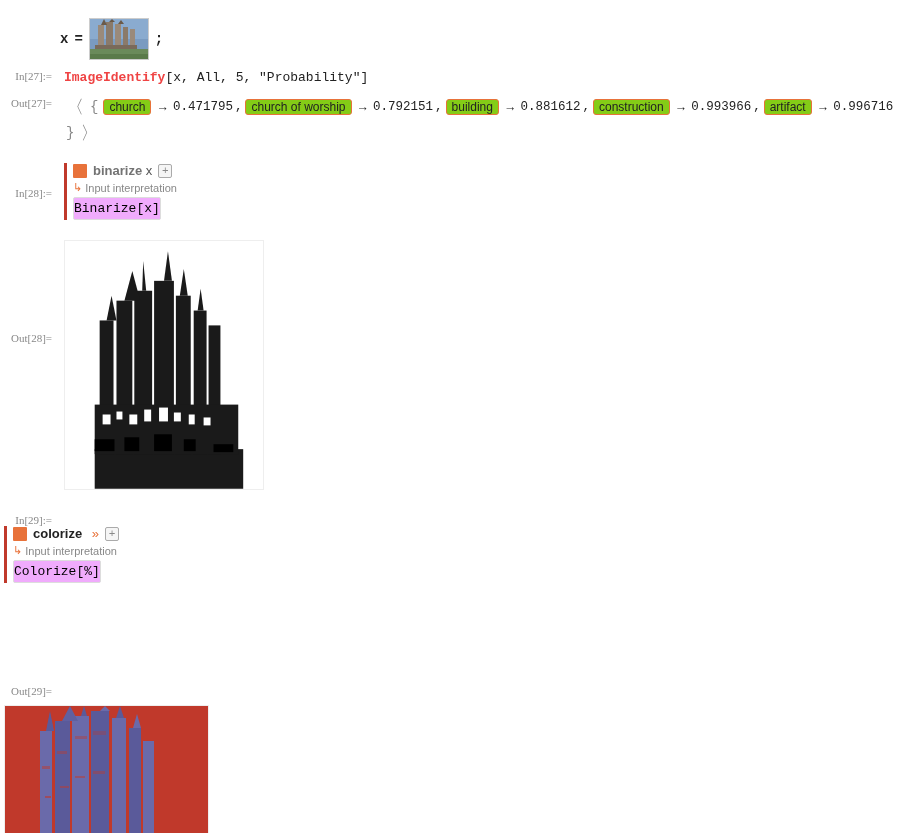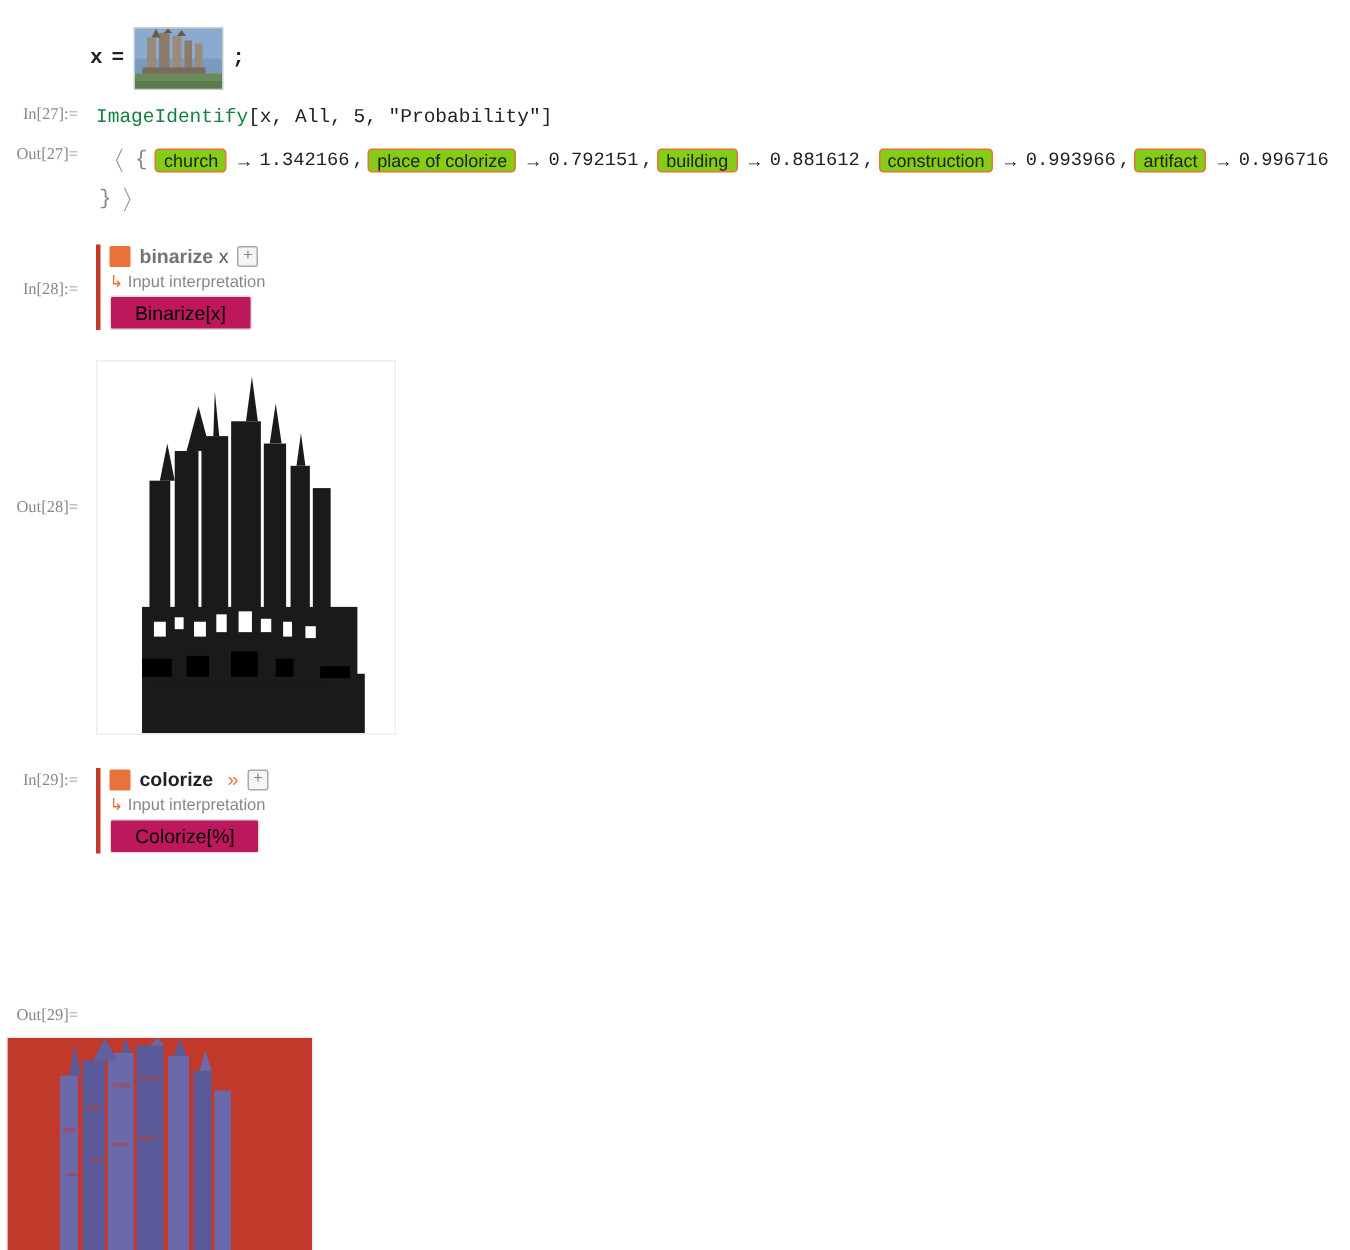--- a/index.html
+++ b/index.html
@@ -46,7 +46,7 @@
       padding: 2px 0;
     }
 
-    .kw-imageidentify { color: #15803d; font-weight: normal; margin-top: 36px; }
+    .kw-imageidentify { color: #ef4444; font-weight: bold; margin-top: 36px; }
     .kw-binarize { color: #000; font-weight: bold; }
     .kw-colorize { color: #000; font-weight: bold; }
 

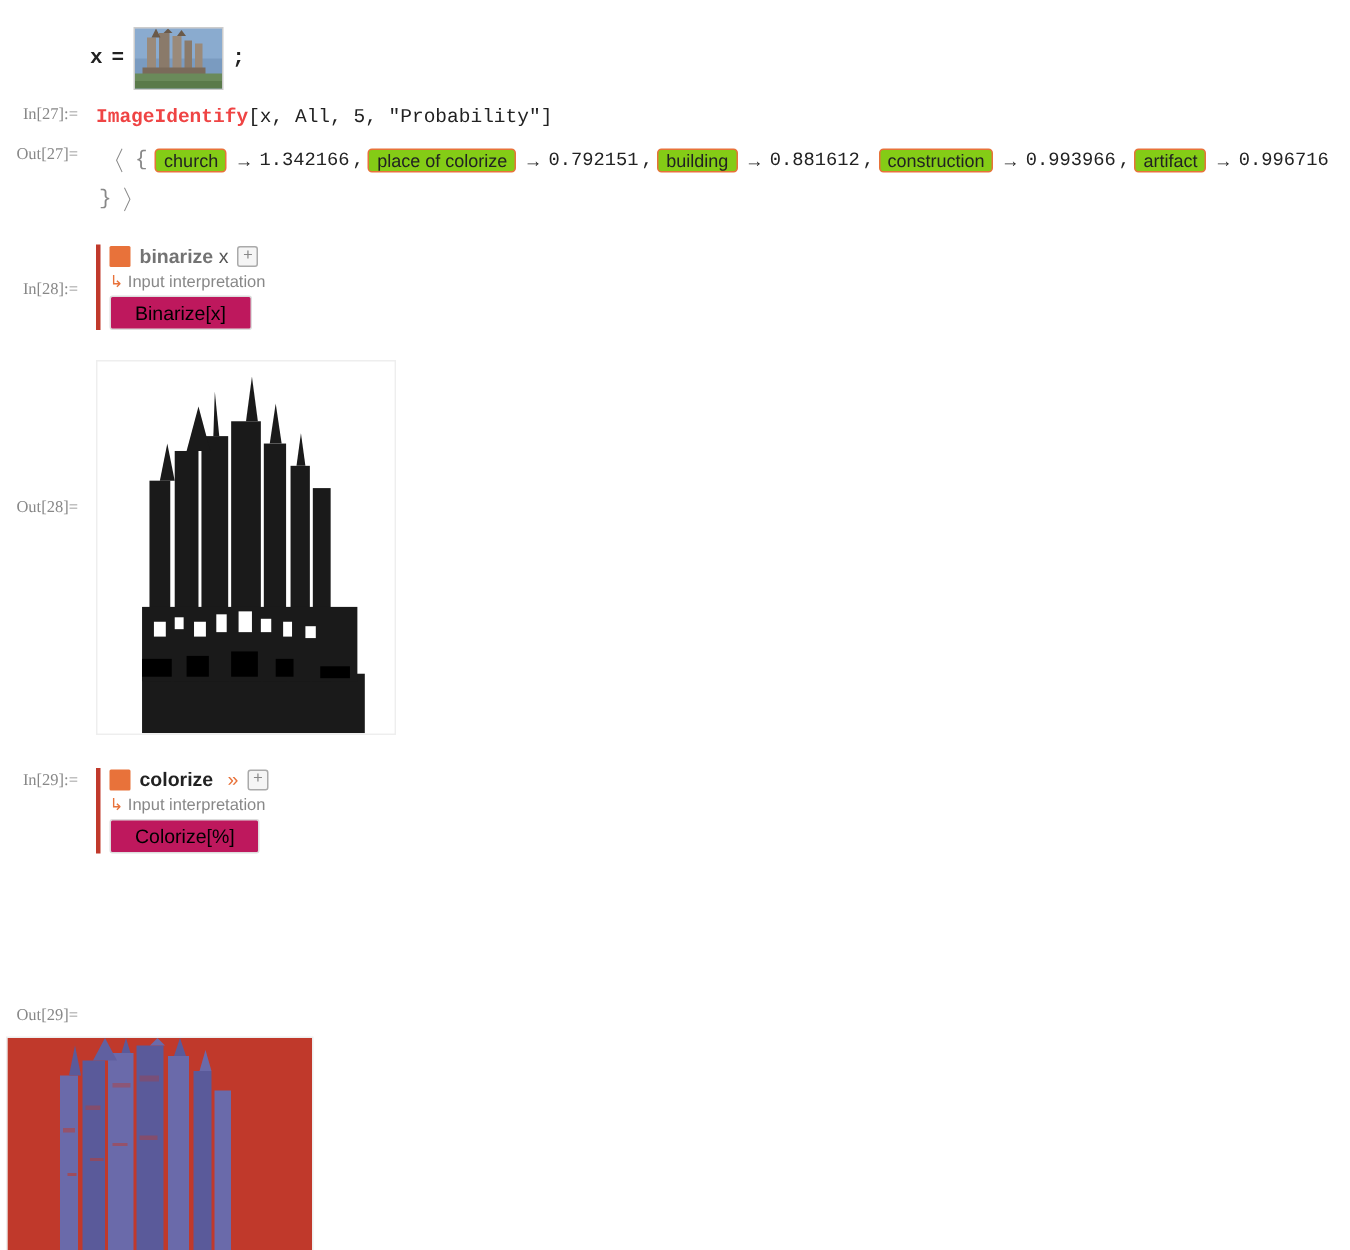--- a/index.html
+++ b/index.html
@@ -273,7 +273,7 @@
 
         <span class="tag">church</span>
         <span class="arrow">→</span>
-        <span>1.342166</span>
+        <span>0.471795</span>
           <span>,</span>
 
         <span class="tag">place of colorize</span>

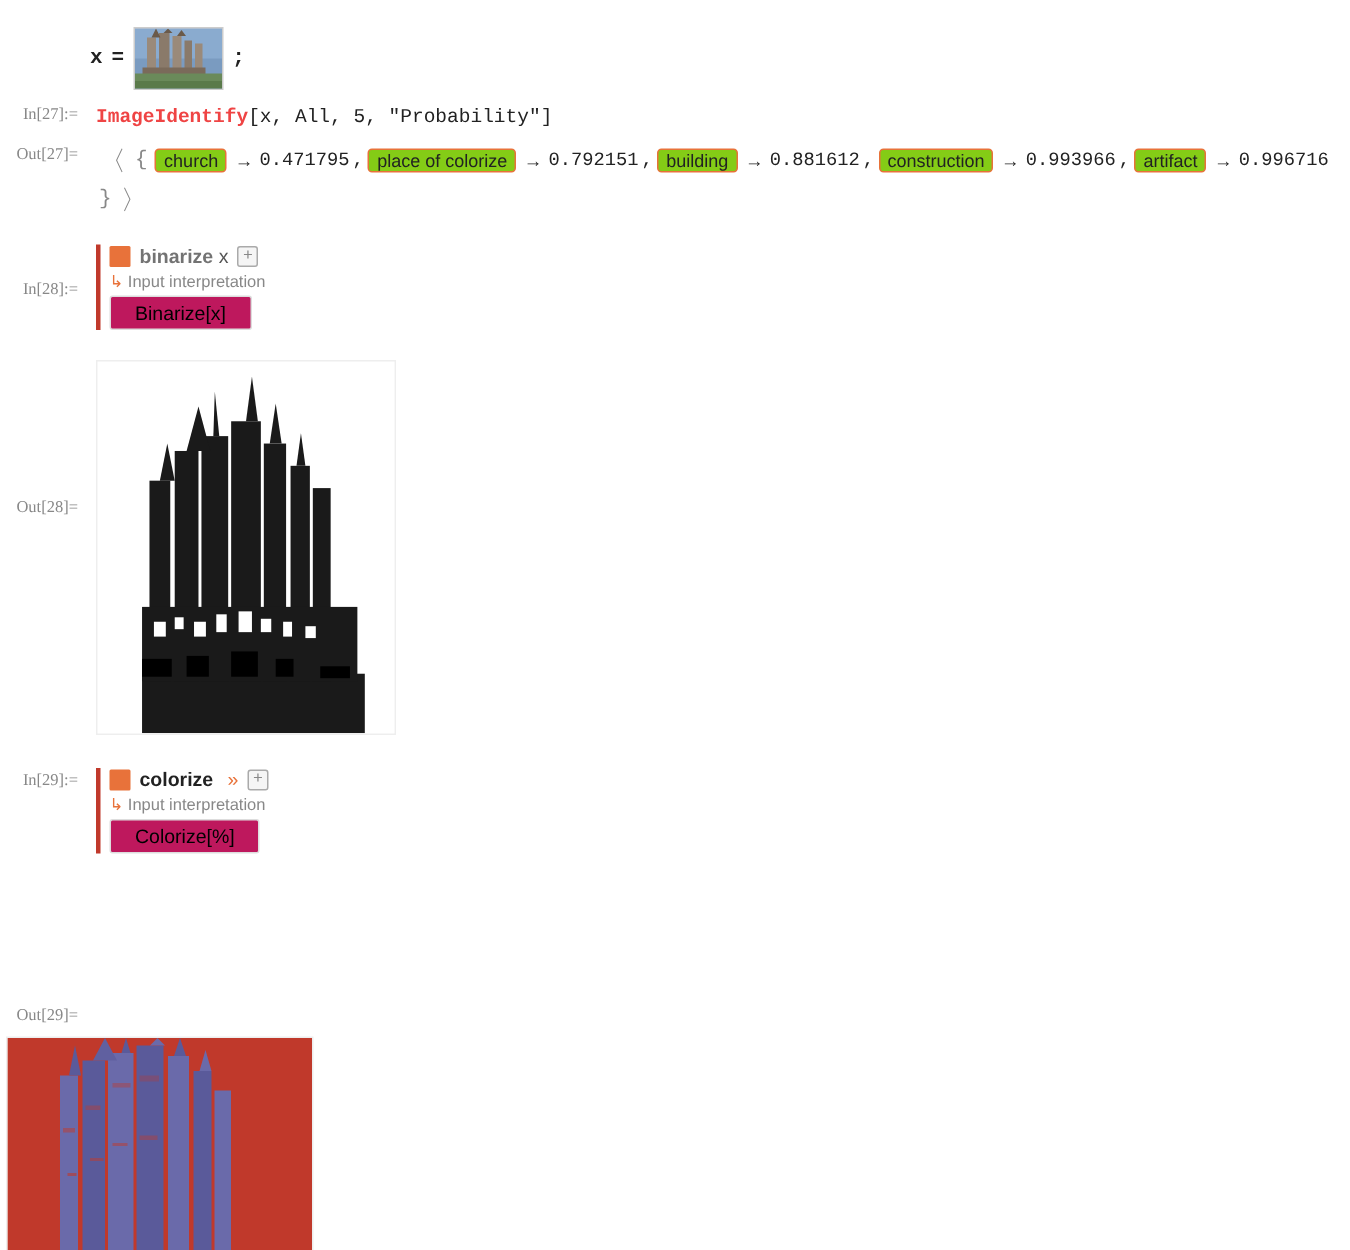--- a/index.html
+++ b/index.html
@@ -276,7 +276,7 @@
         <span>0.471795</span>
           <span>,</span>
 
-        <span class="tag">place of colorize</span>
+        <span class="tag">church of worship</span>
         <span class="arrow">→</span>
         <span>0.792151</span>
           <span>,</span>

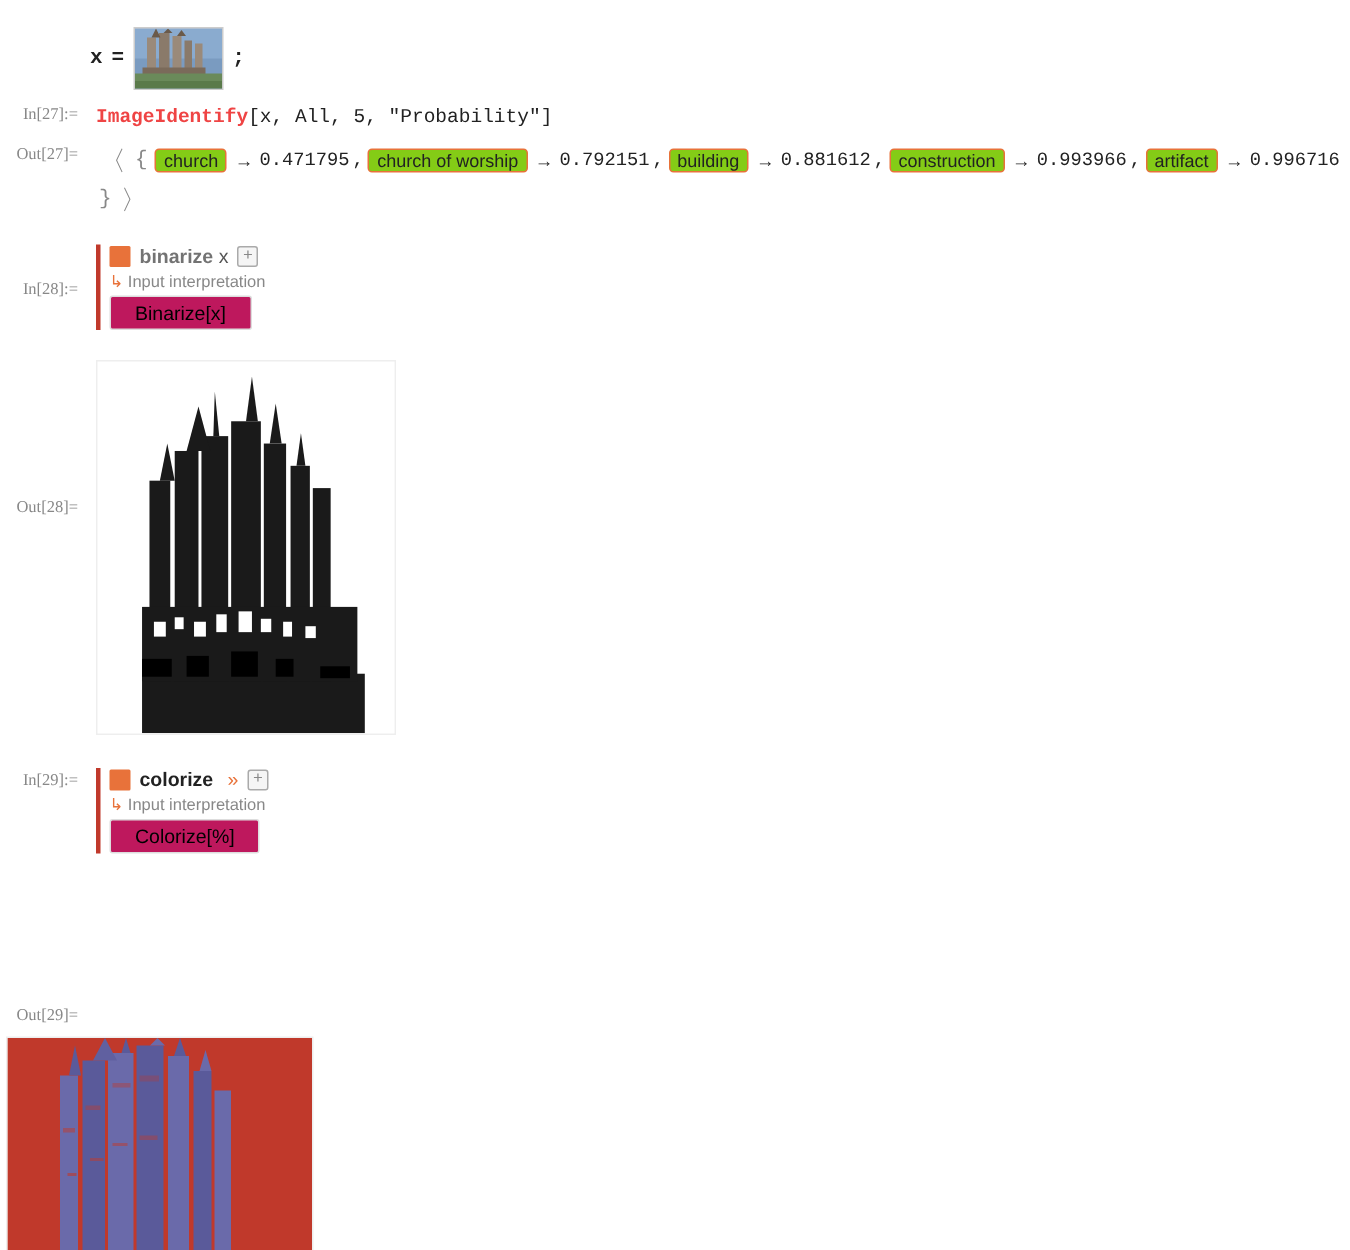--- a/index.html
+++ b/index.html
@@ -147,14 +147,14 @@
     }
 
     .code-box {
-      font-family: Liberation Sans, sans-serif;
+      font-family: Liberation Mono, monospace;
       font-size: 13px;
       color: #000;
       border: 1px solid #ddd;
-      padding: 3px 16px;
+      padding: 3px 0;
       display: inline-block;
       border-radius: 2px;
-      background: #be185d;
+      background: #f0abfc;
     }
 
     

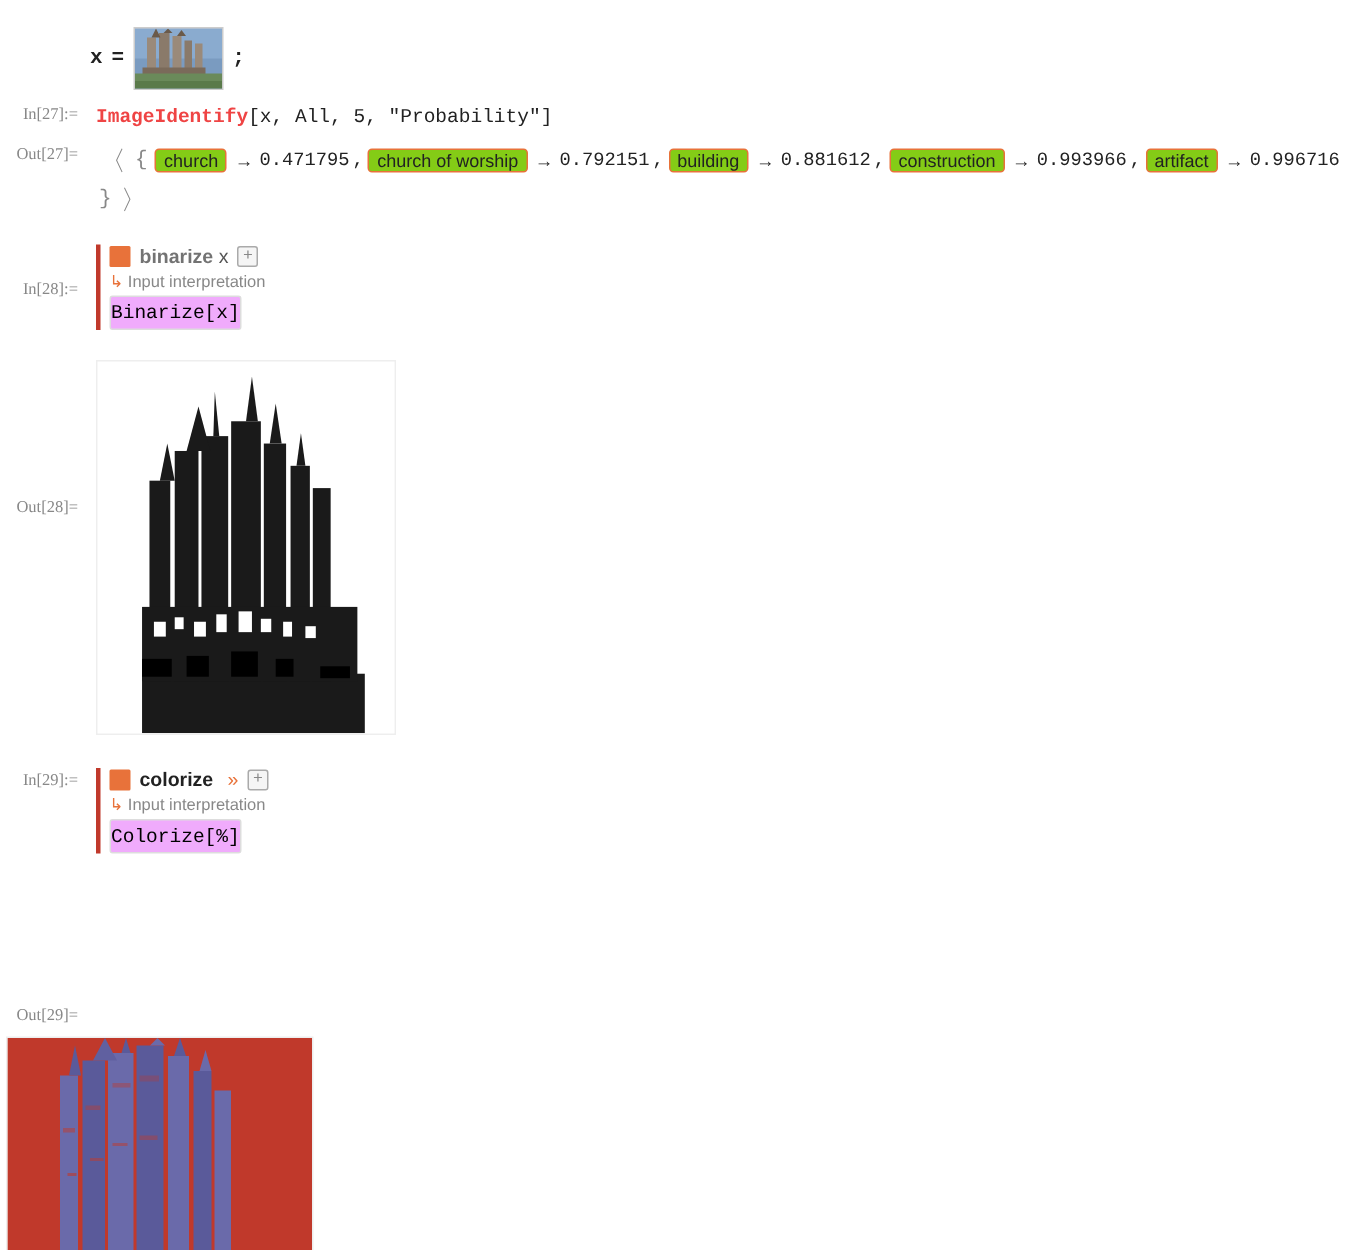--- a/index.html
+++ b/index.html
@@ -372,7 +372,7 @@
     </div>
   </div>
 
-  <div class="cell" style="margin-top:14px; align-items:flex-start;">
+  <div class="cell" style="margin-top:14px; align-items:flex-start;flex-direction:column;">
     <div class="cell-label">In[29]:=</div>
     <div class="cell-content">
       <div class="in-cell">

